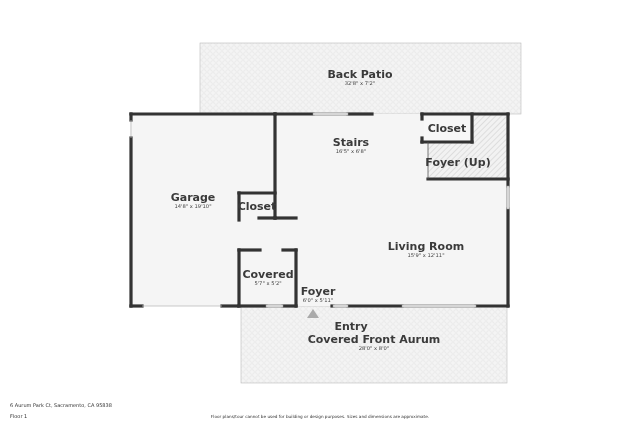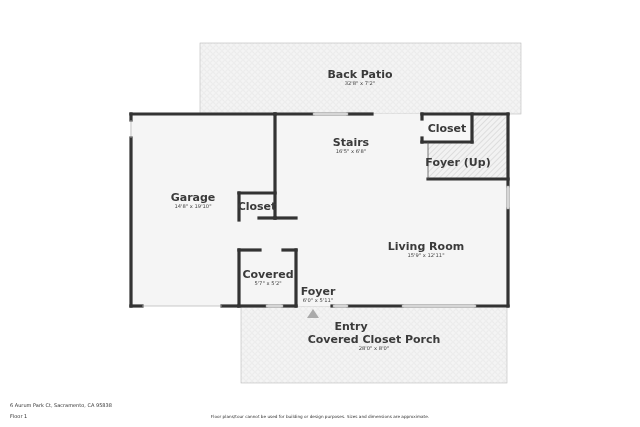--- a/index.html
+++ b/index.html
@@ -129,7 +129,7 @@
   <span class="name">Entry</span>
 </div>
 <div class="lbl" style="left:374px;top:335px;">
-  <span class="name">Covered Closet Porch</span>
+  <span class="name">Covered Front Aurum</span>
   <span class="dim">28'0" x 8'0"</span>
 </div>
 

